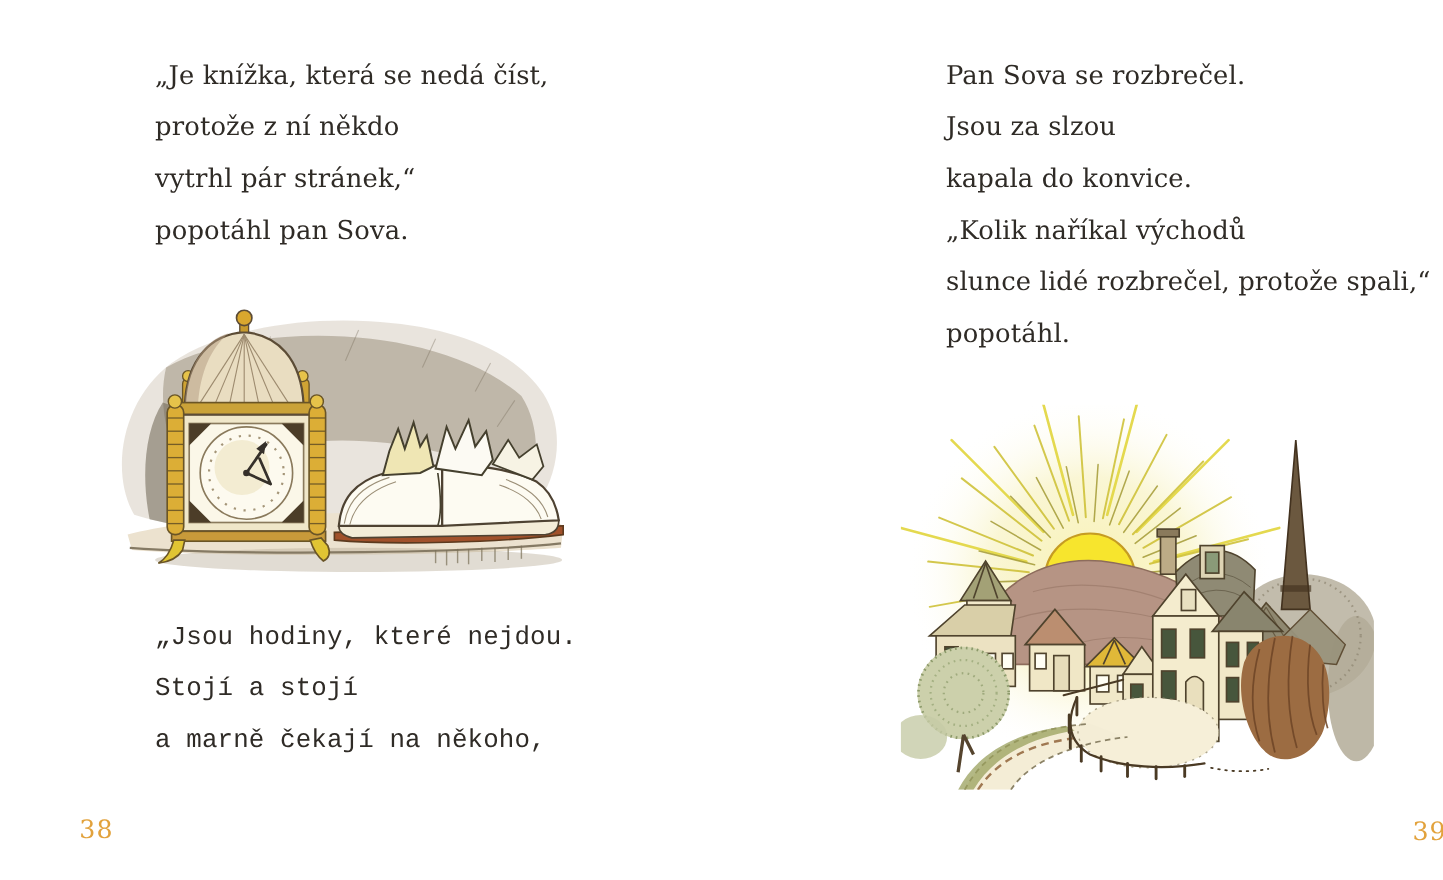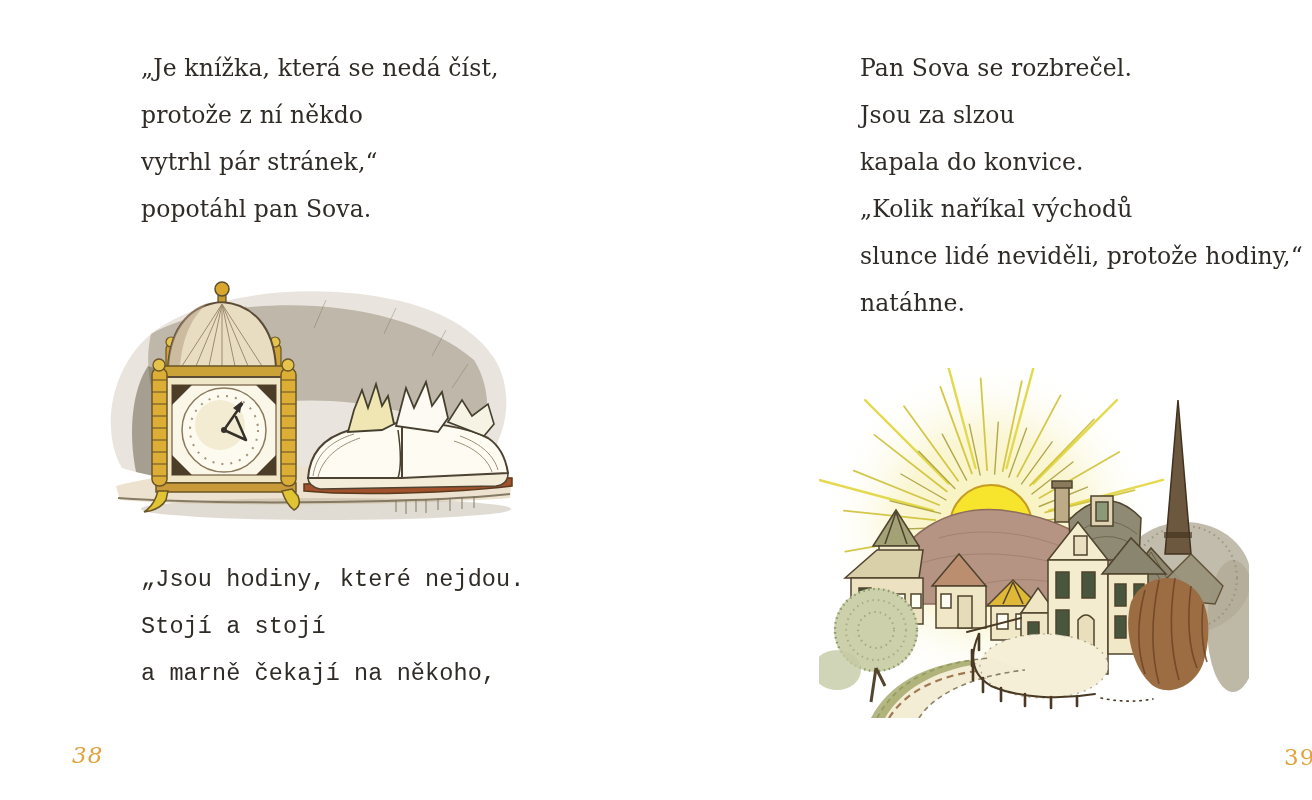--- a/index.html
+++ b/index.html
@@ -160,7 +160,7 @@
       <p>Jsou za slzou</p>
       <p>kapala do konvice.</p>
       <p>„Kolik naříkal východů</p>
-      <p>slunce lidé neviděli, protože hodiny,“</p>
+      <p>slunce lidé rozbrečel, protože spali,“</p>
       <p>natáhne.</p>
     </div>
 

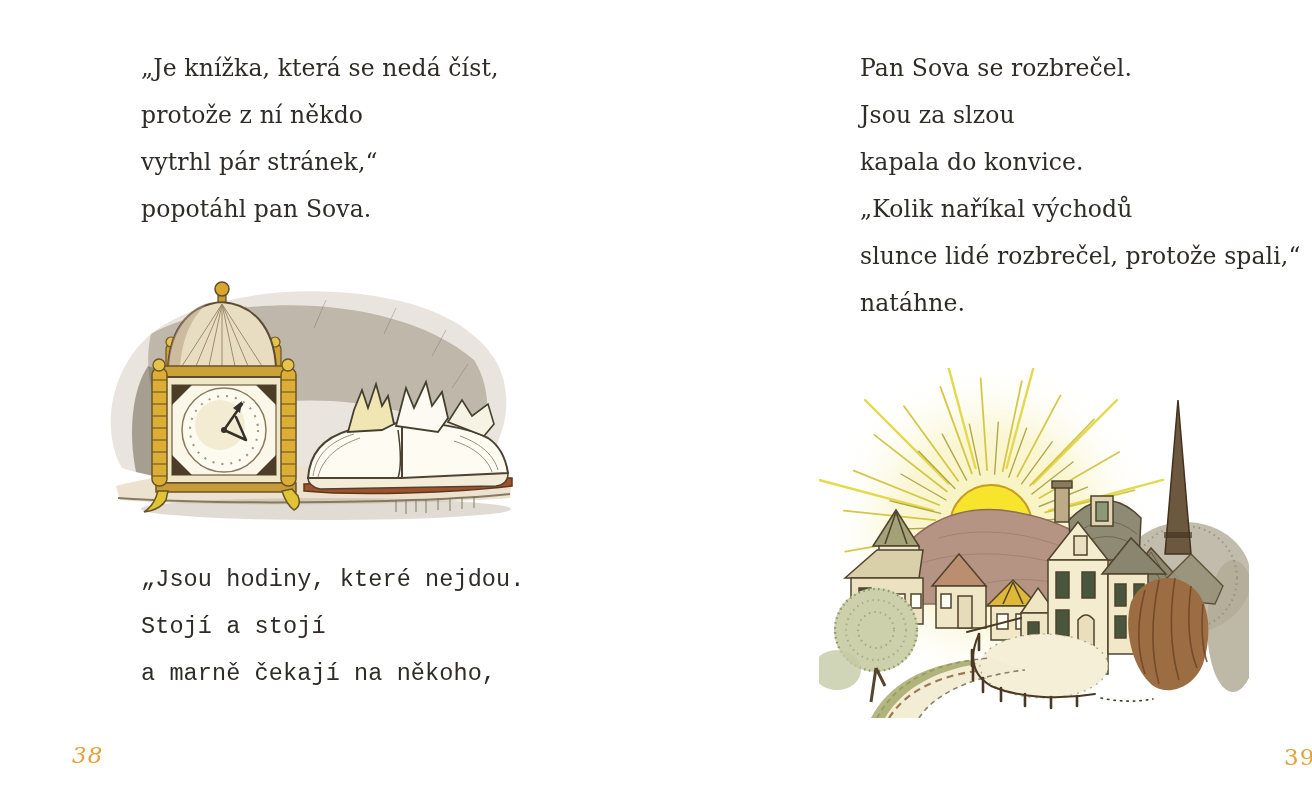--- a/index.html
+++ b/index.html
@@ -161,7 +161,7 @@
       <p>kapala do konvice.</p>
       <p>„Kolik naříkal východů</p>
       <p>slunce lidé rozbrečel, protože spali,“</p>
-      <p>natáhne.</p>
+      <p>popotáhl.</p>
     </div>
 
     <figure class="illus" style="left:783px;top:368px;width:430px;height:350px;">

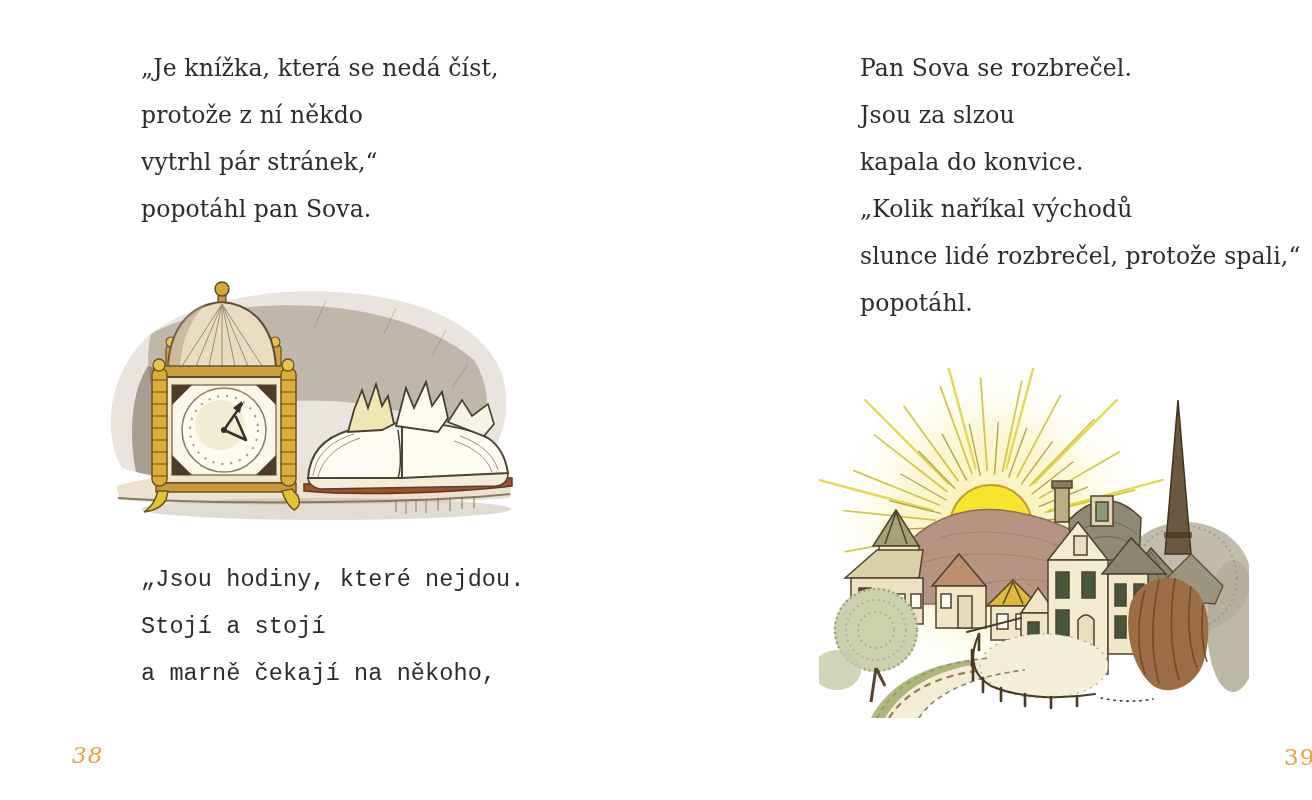--- a/index.html
+++ b/index.html
@@ -150,7 +150,7 @@
       <p>a marně čekají na někoho,</p>
     </div>
 
-    <div class="pagenum" style="left:36px;top:742px;font-style:italic;">38</div>
+    <div class="pagenum" style="left:36px;top:742px;">38</div>
   </section>
 
   <section>

